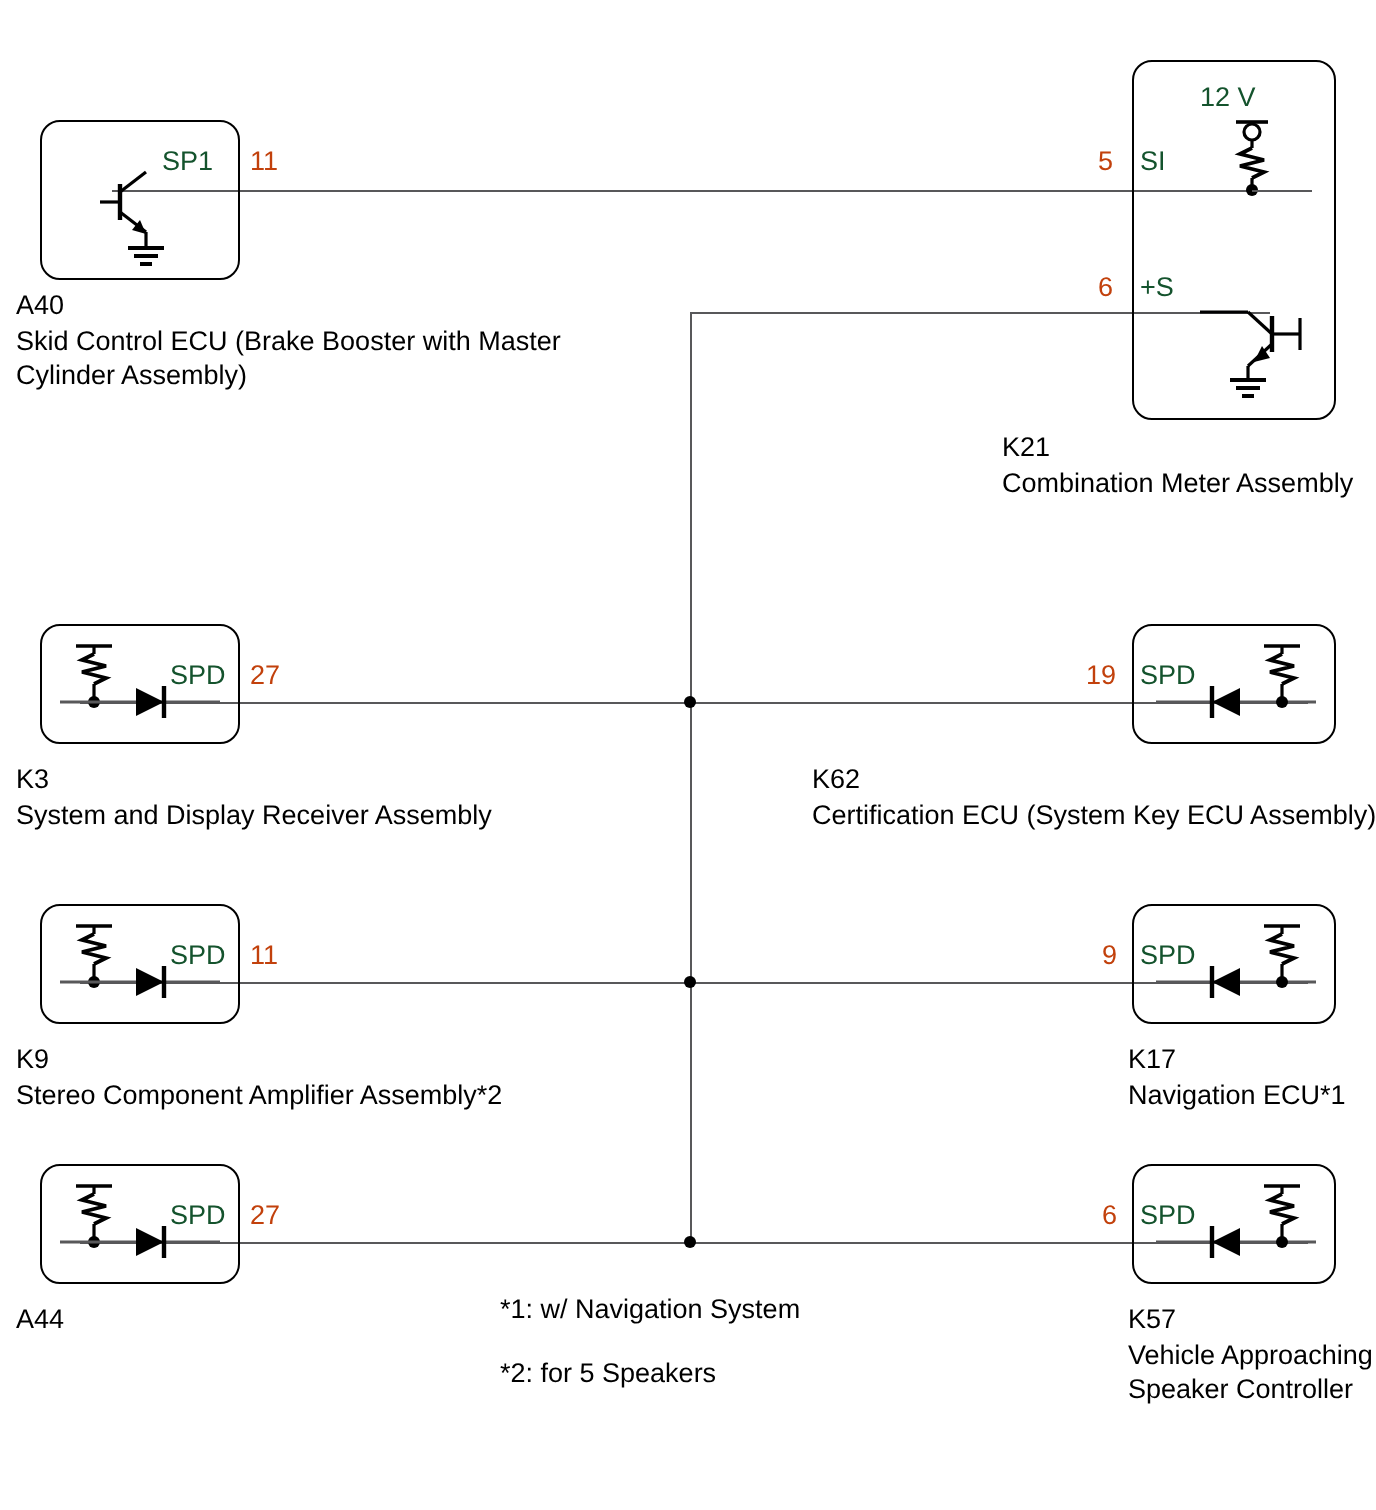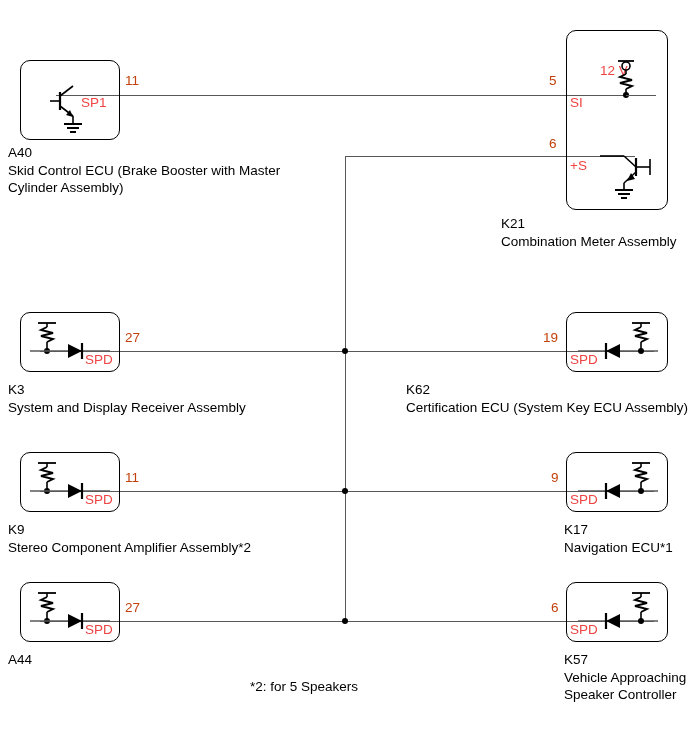--- a/index.html
+++ b/index.html
@@ -46,8 +46,7 @@
     font-size:13.5px;
     line-height:16.5px;
     white-space:pre;
-    color:#ef4444;
-    margin-top:22px;
+    color:#14532d;
   }
   .pin{
     position:absolute;

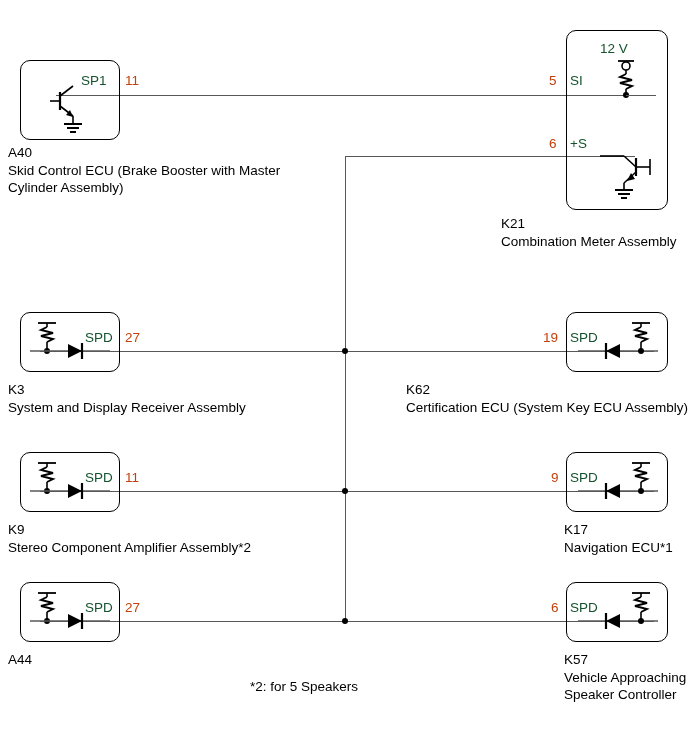--- a/index.html
+++ b/index.html
@@ -286,6 +286,7 @@
   <div class="cap" style="left:564px; top:670px;">Vehicle Approaching
 Speaker Controller</div>
 
+  <div class="note" style="left:250px; top:647px;">*1: w/ Navigation System</div>
   <div class="note" style="left:250px; top:679px;">*2: for 5 Speakers</div>
 
 </div>

